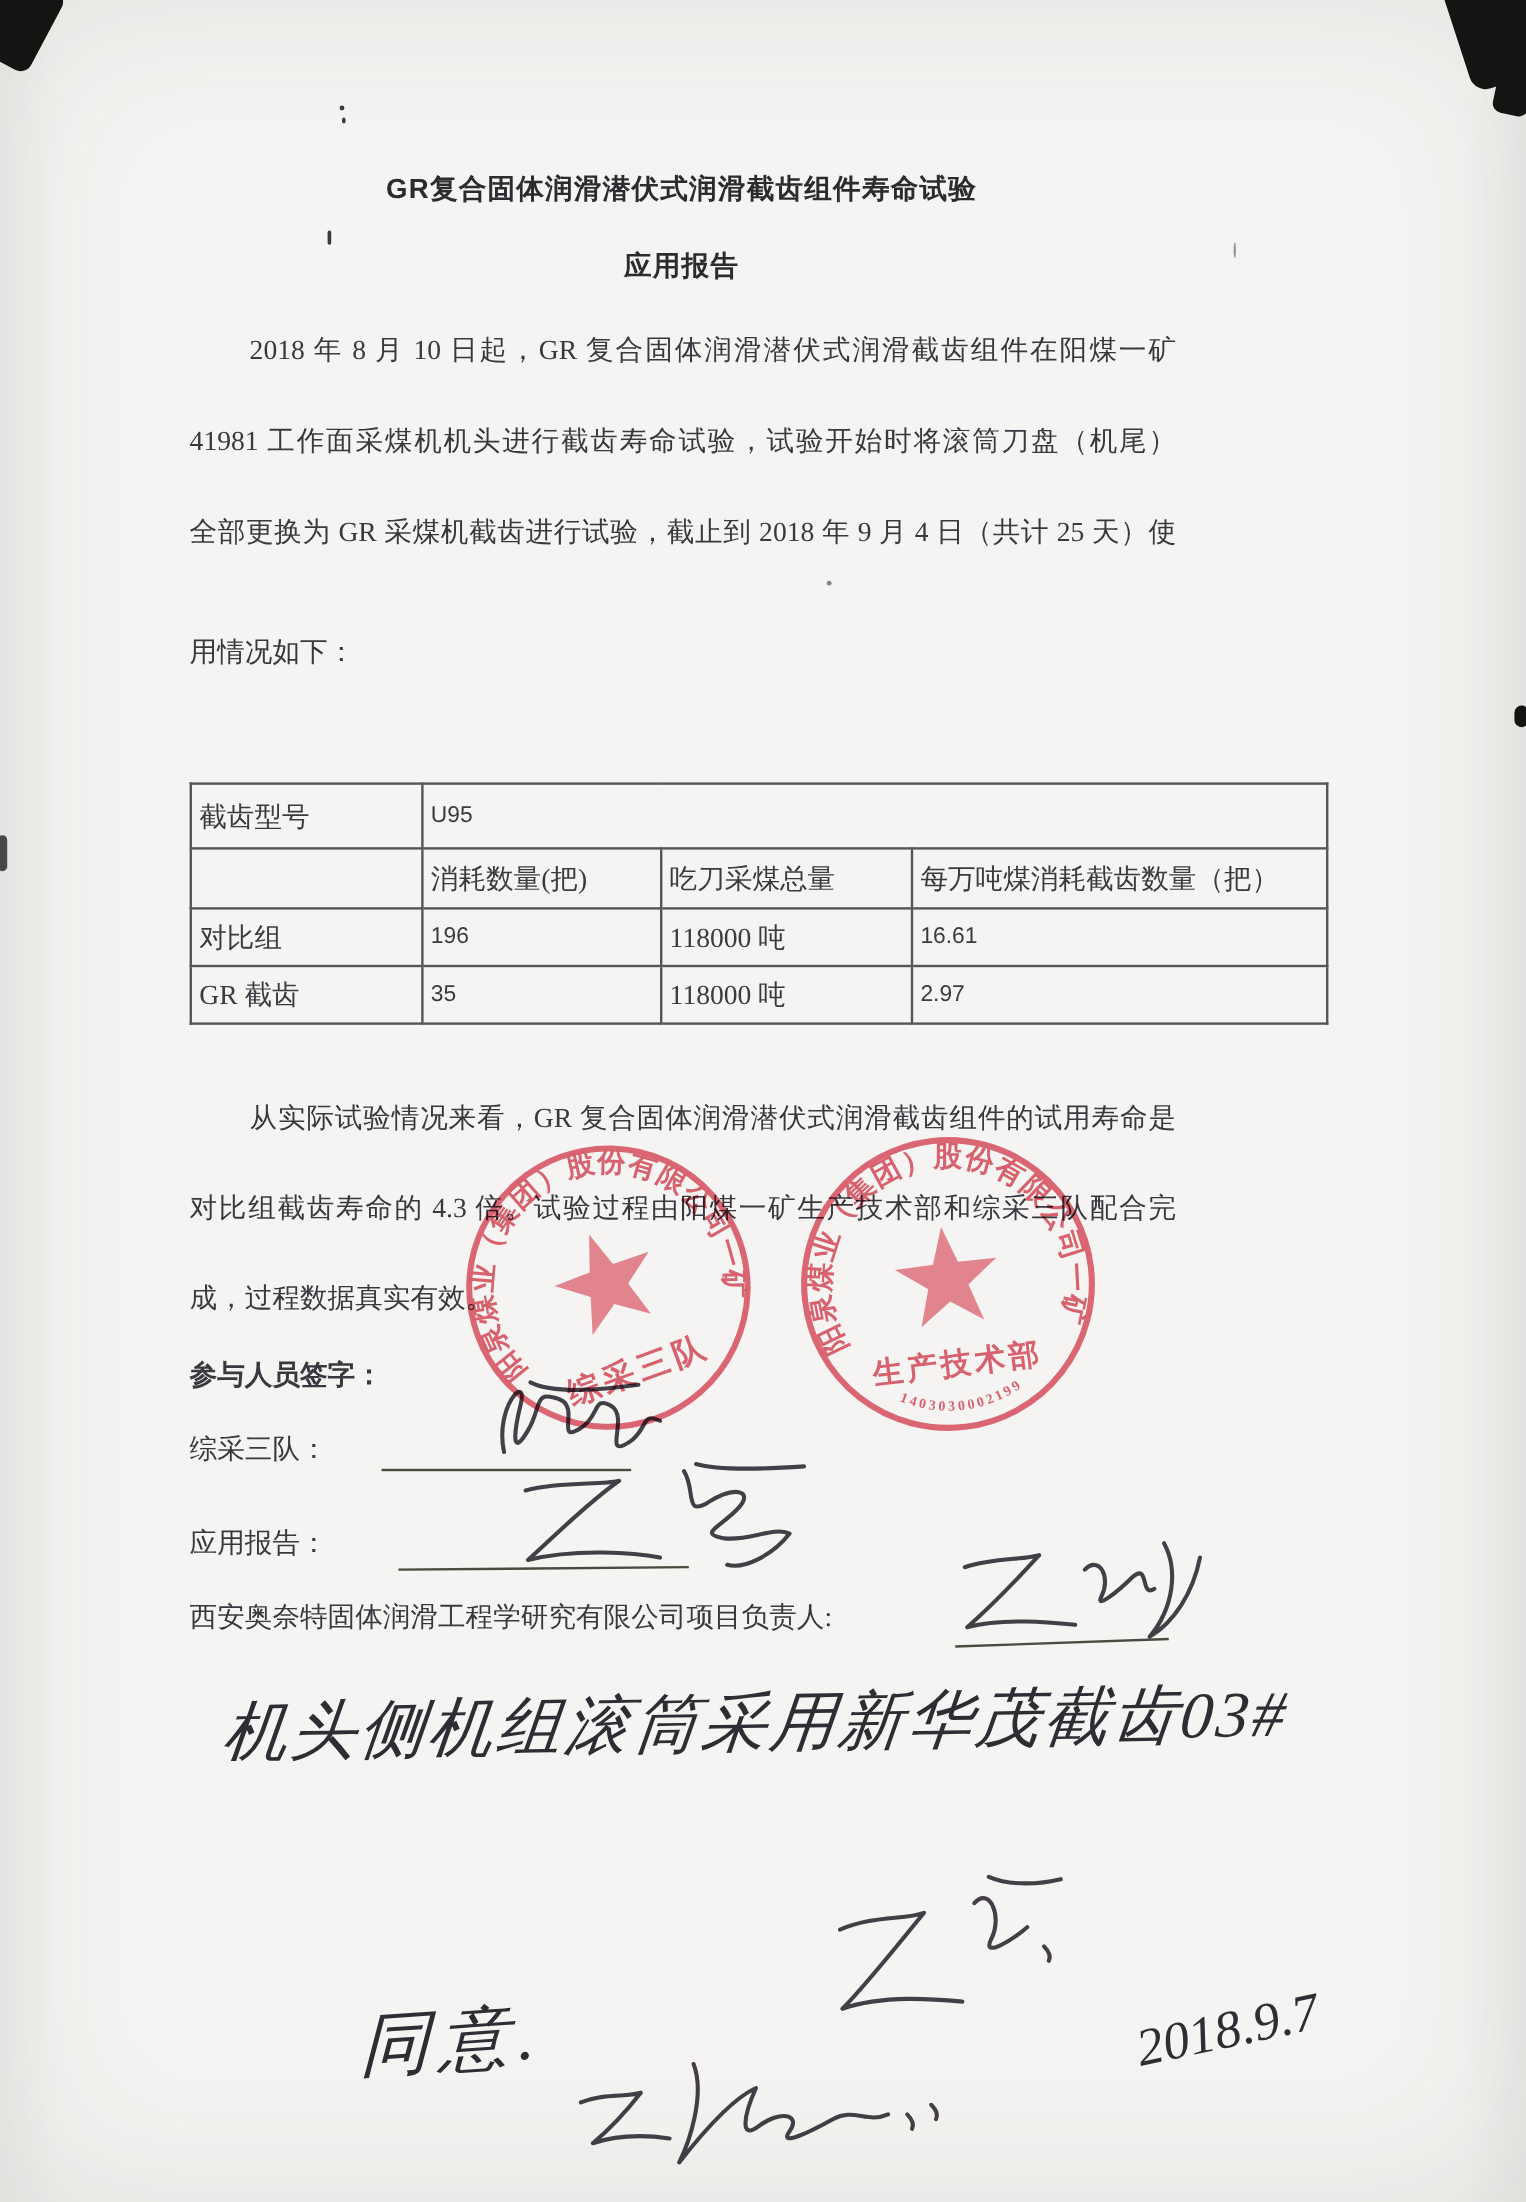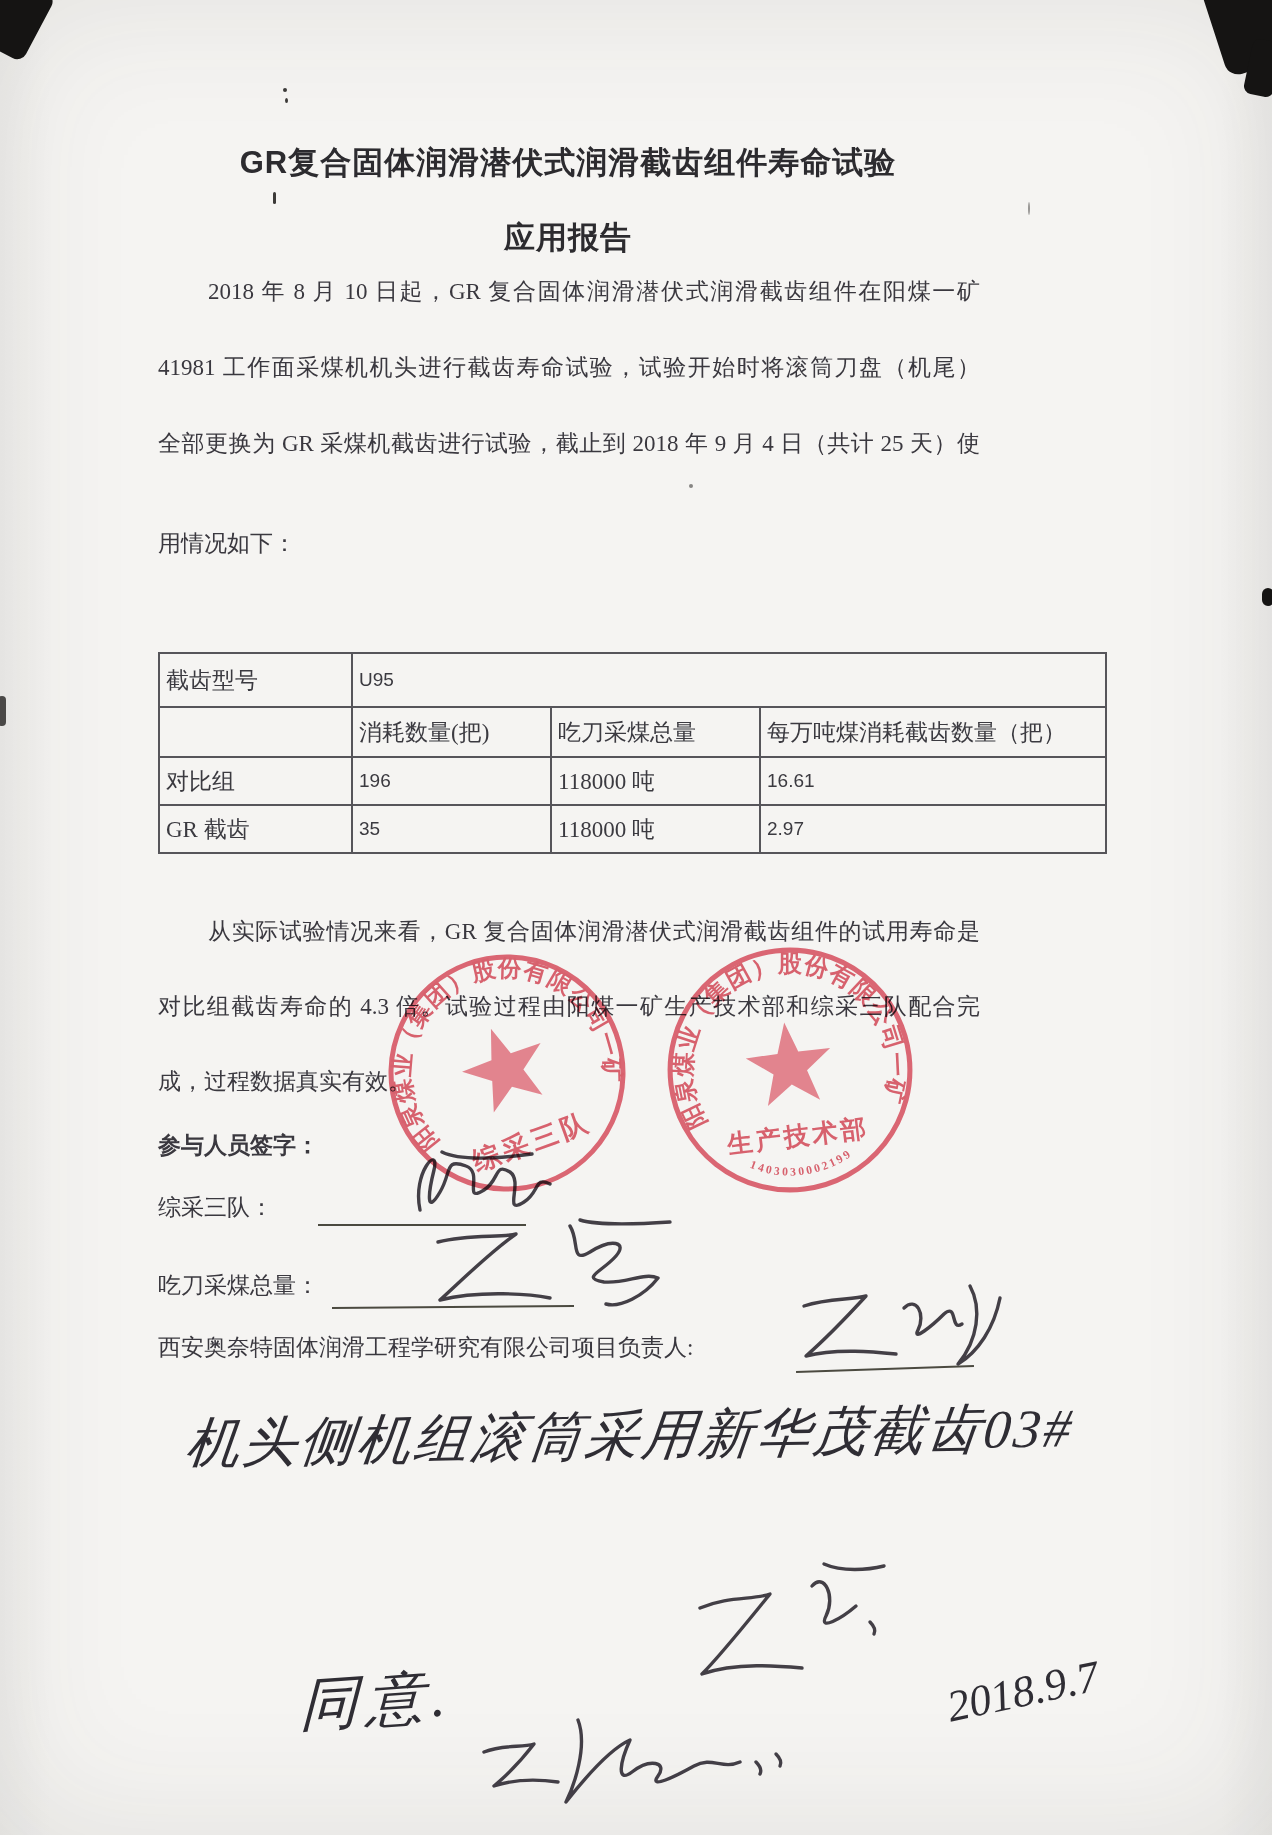--- a/index.html
+++ b/index.html
@@ -18,7 +18,7 @@
     left:158px;width:820px;text-align:center;
     font-family:"Liberation Sans","DejaVu Sans",sans-serif;
     font-weight:bold;color:#2c2b2f;letter-spacing:1px;
-    font-size:31px;white-space:nowrap;
+    font-size:23px;white-space:nowrap;
   }
   .bodyline{
     left:158px;width:822px;

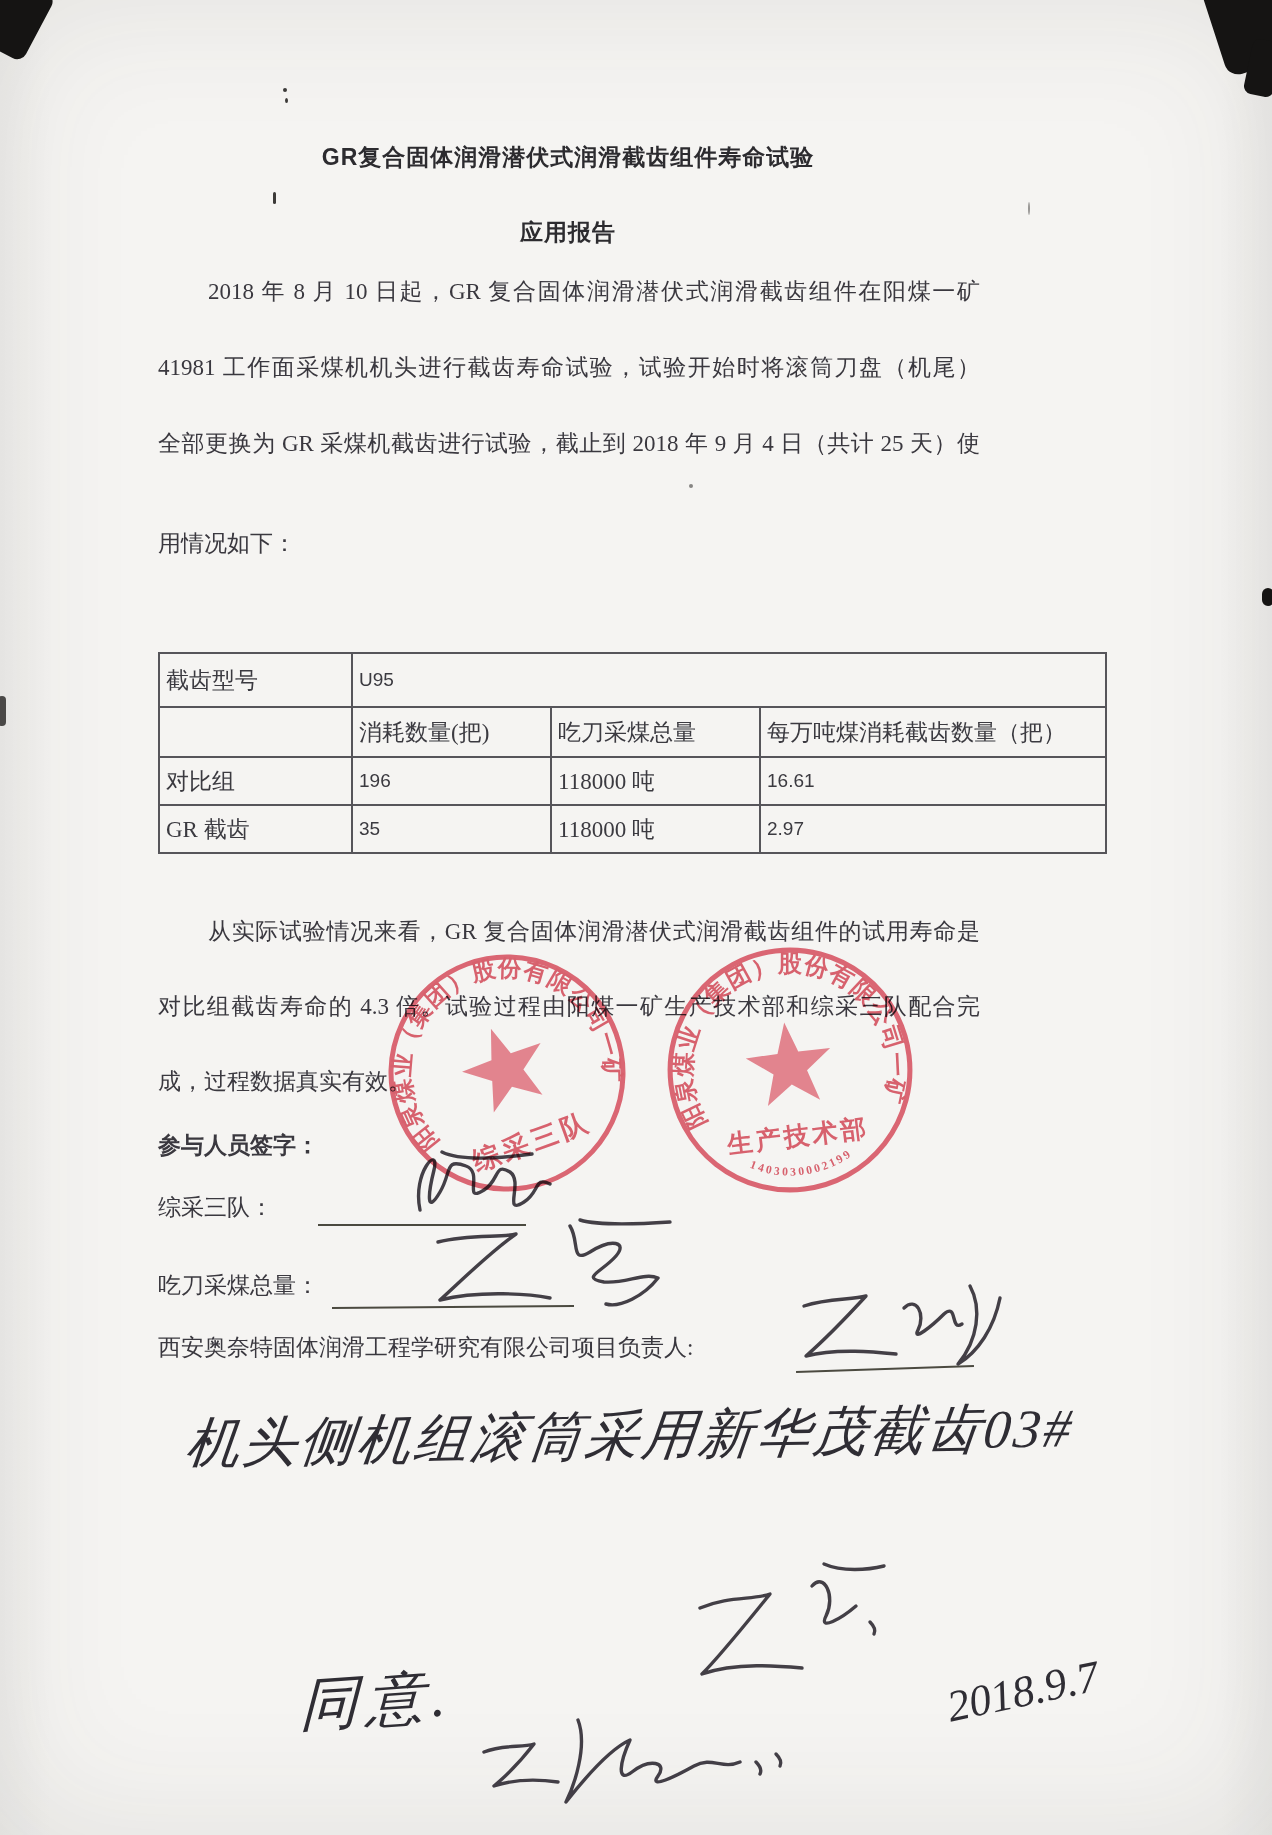--- a/index.html
+++ b/index.html
@@ -71,7 +71,7 @@
   <div class="speck" style="left:689px;top:484px;width:4px;height:4px;opacity:.6;"></div>
 
   <div class="abs doc-title" style="top:142px;">GR复合固体润滑潜伏式润滑截齿组件寿命试验</div>
-  <div class="abs doc-title" style="top:206px;margin-top:11px;">应用报告</div>
+  <div class="abs doc-title" style="top:206px;">应用报告</div>
 
   <div class="abs bodyline indent" style="top:276px;">2018 年 8 月 10 日起，GR 复合固体润滑潜伏式润滑截齿组件在阳煤一矿</div>
   <div class="abs bodyline" style="top:352px;">41981 工作面采煤机机头进行截齿寿命试验，试验开始时将滚筒刀盘（机尾）</div>

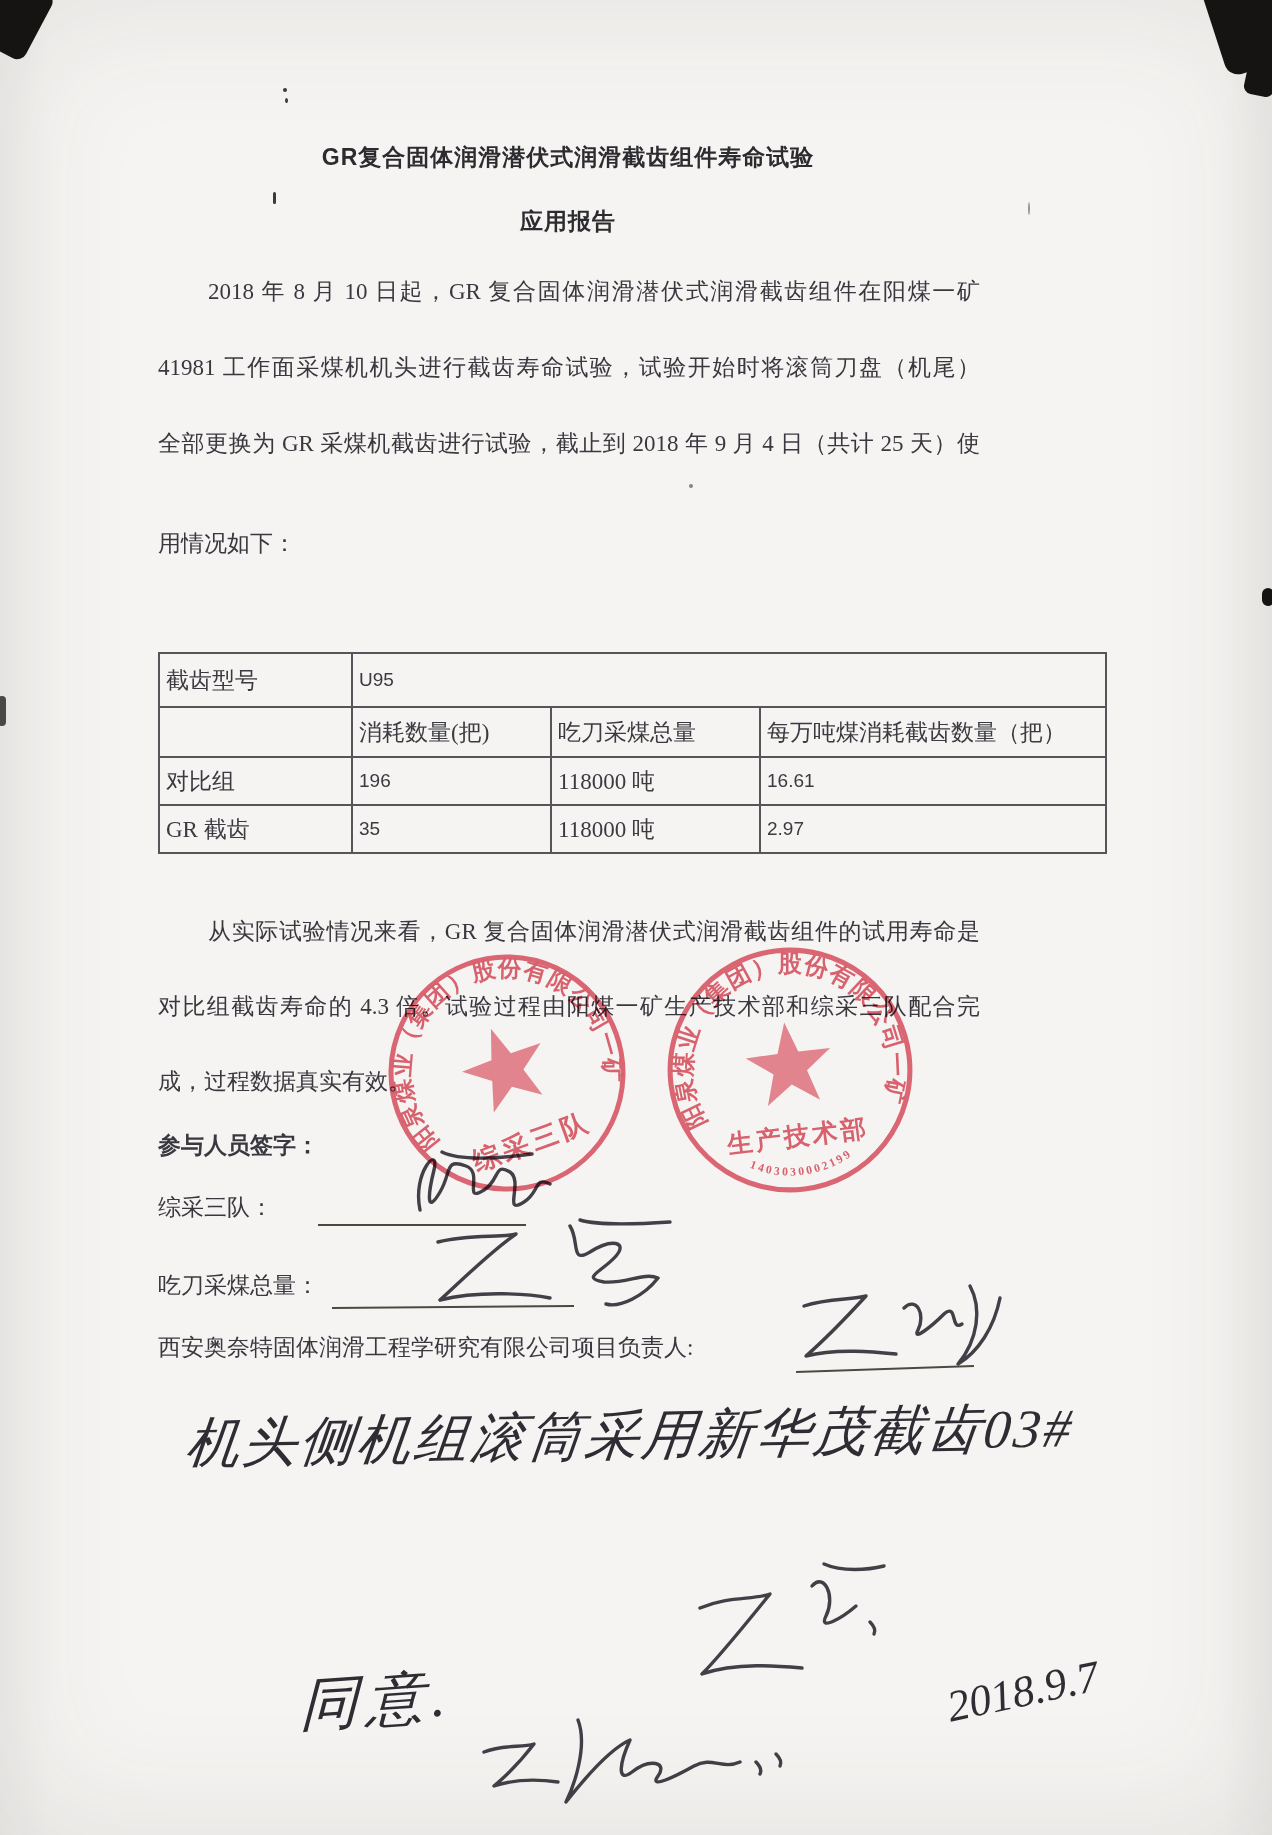--- a/index.html
+++ b/index.html
@@ -117,7 +117,7 @@
 
   <div class="abs bodyline short" style="top:1130px;font-weight:bold;">参与人员签字：</div>
   <div class="abs bodyline short" style="top:1192px;">综采三队：</div>
-  <div class="abs bodyline short" style="top:1270px;">吃刀采煤总量：</div>
+  <div class="abs bodyline short" style="top:1270px;">应用报告：</div>
   <div class="abs bodyline short" style="top:1332px;">西安奥奈特固体润滑工程学研究有限公司项目负责人:</div>
 
   <div class="abs sigline" style="left:318px;top:1224px;width:208px;"></div>

